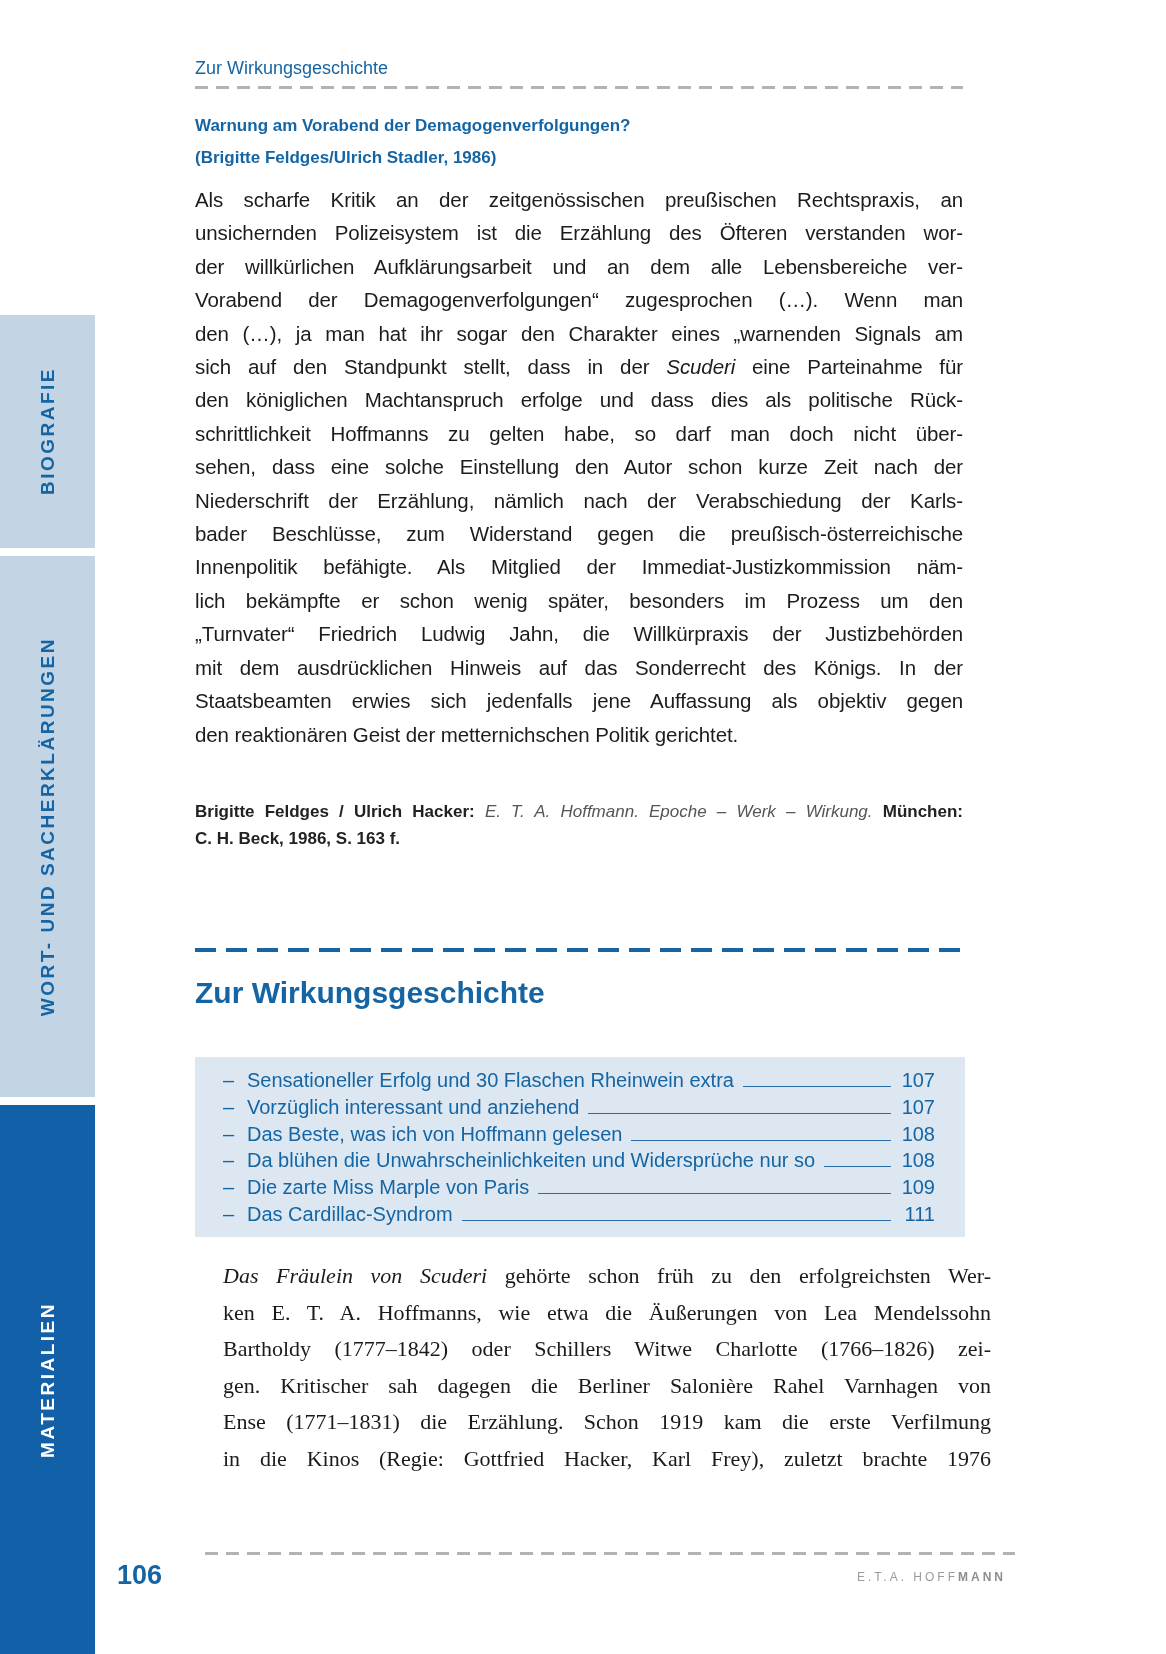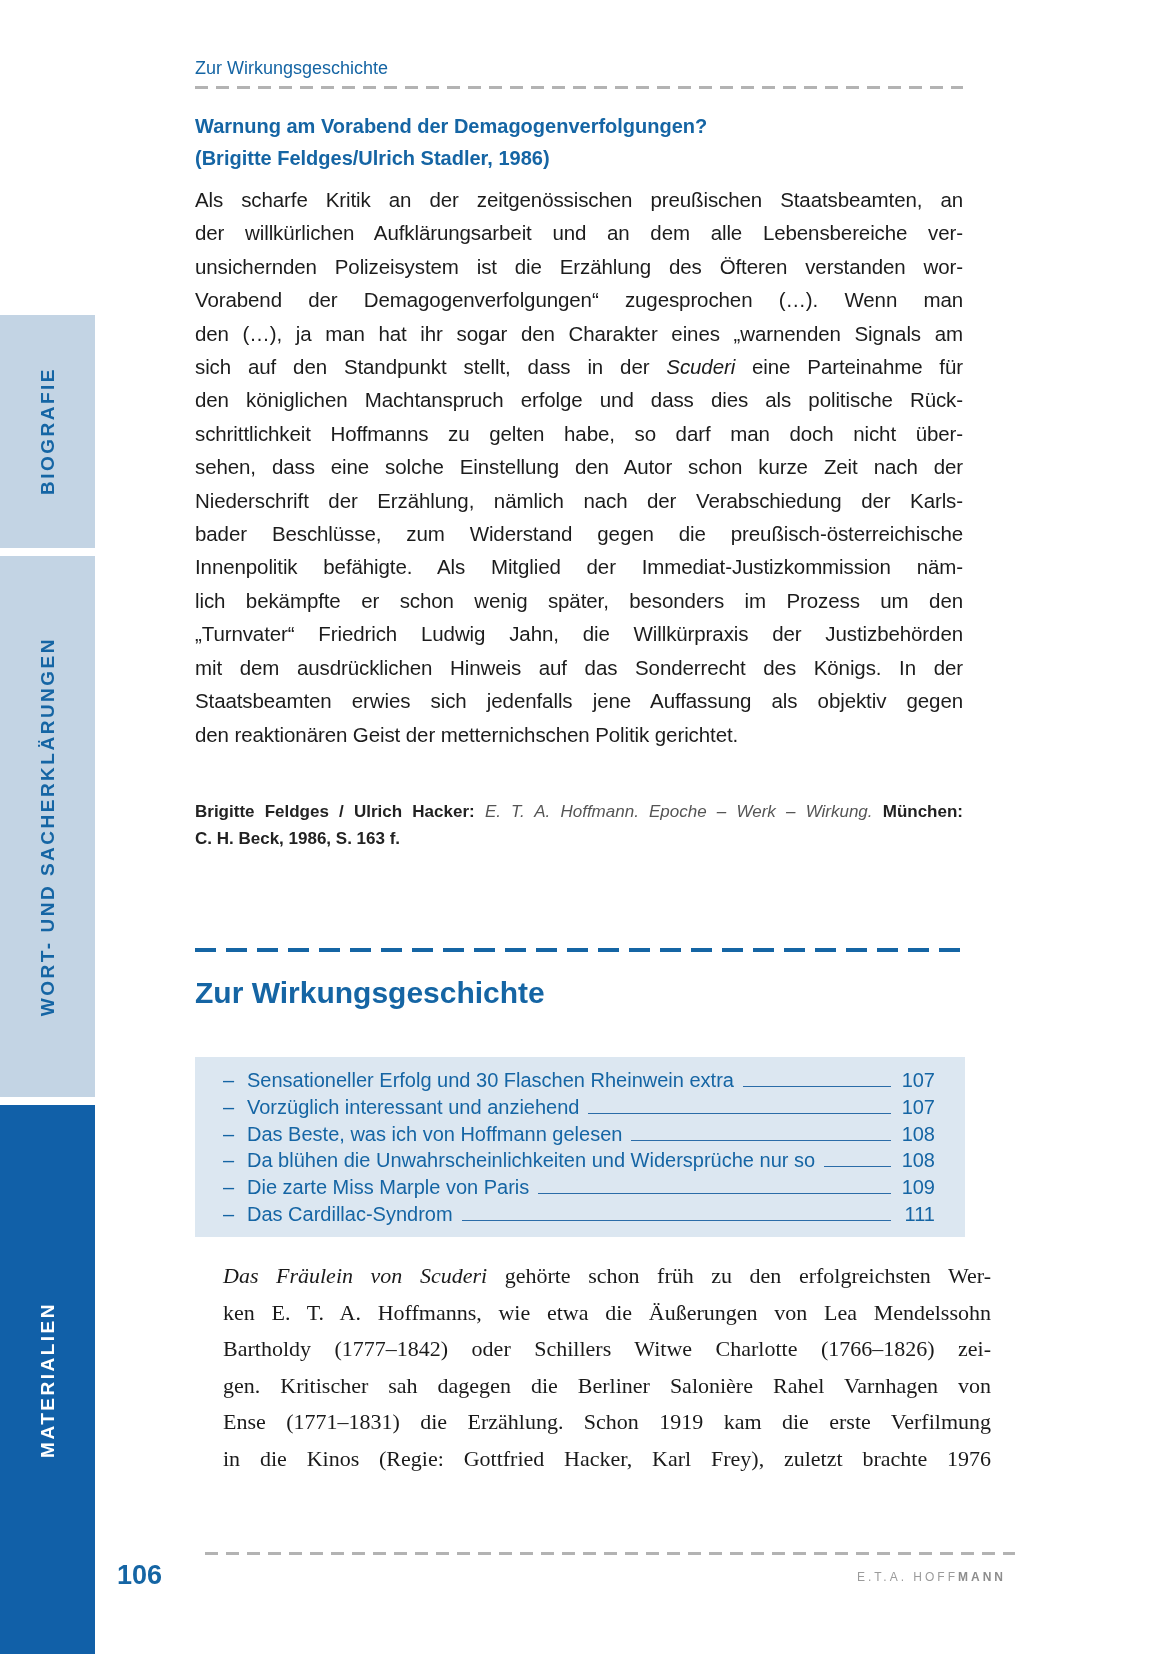--- a/index.html
+++ b/index.html
@@ -47,7 +47,7 @@
   }
   #quote-heading{
     position:absolute;left:195px;top:110px;width:770px;
-    font-size:20px;line-height:32px;font-weight:bold;color:#1565a4;
+    font-size:17px;line-height:32px;font-weight:bold;color:#1565a4;
   }
 
   

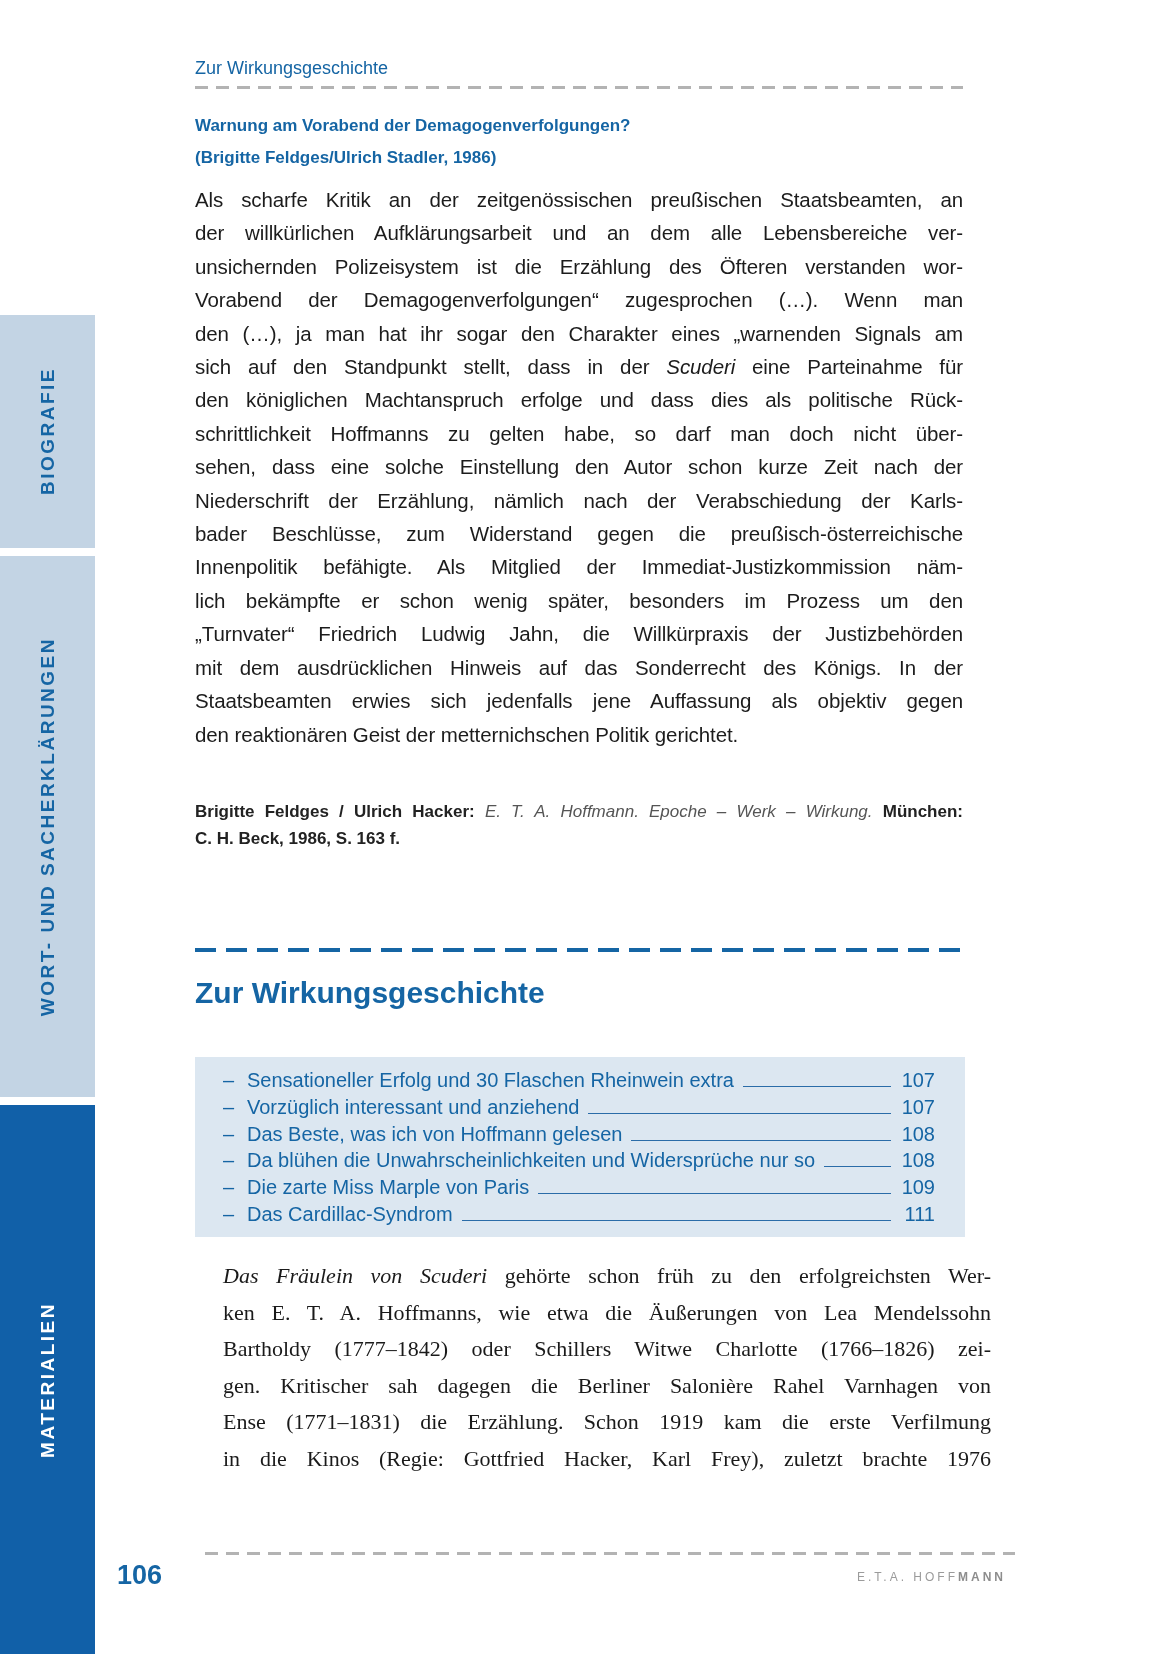--- a/index.html
+++ b/index.html
@@ -138,7 +138,7 @@
 
   <div class="jlines" id="quote-body">
 
-      <div class="jline"><span class="seg"></span><span class="seg-it"></span><span class="seg"></span><span class="seg">Als scharfe Kritik an der zeitgenössischen preußischen Staatsbeamten, an</span></div>
+      <div class="jline"><span class="seg"></span><span class="seg-it"></span><span class="seg"></span><span class="seg">Als scharfe Kritik an der zeitgenössischen preußischen Rechtspraxis, an</span></div>
 
       <div class="jline"><span class="seg"></span><span class="seg-it"></span><span class="seg"></span><span class="seg">der willkürlichen Aufklärungsarbeit und an dem alle Lebensbereiche ver-</span></div>
 

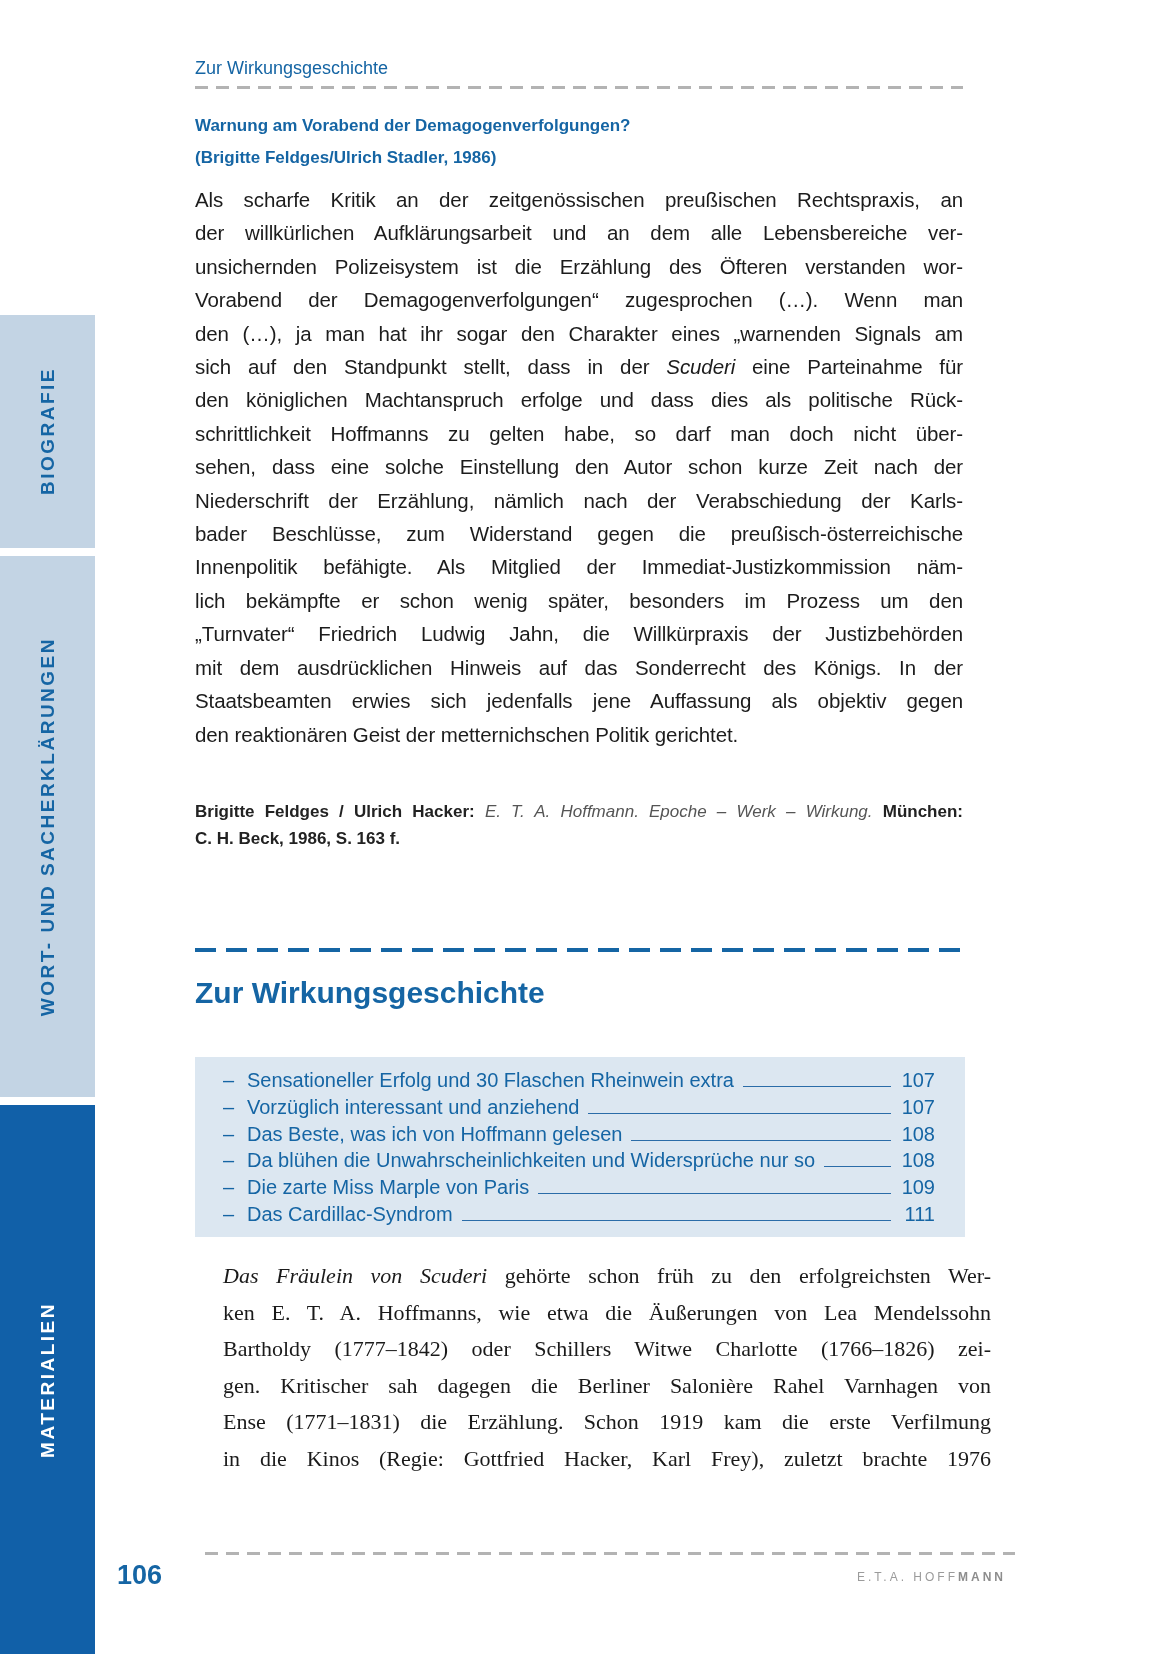--- a/index.html
+++ b/index.html
@@ -140,9 +140,9 @@
 
       <div class="jline"><span class="seg"></span><span class="seg-it"></span><span class="seg"></span><span class="seg">Als scharfe Kritik an der zeitgenössischen preußischen Rechtspraxis, an</span></div>
 
+      <div class="jline"><span class="seg"></span><span class="seg-it"></span><span class="seg"></span><span class="seg">unsichernden Polizeisystem ist die Erzählung des Öfteren verstanden wor-</span></div>
+
       <div class="jline"><span class="seg"></span><span class="seg-it"></span><span class="seg"></span><span class="seg">der willkürlichen Aufklärungsarbeit und an dem alle Lebensbereiche ver-</span></div>
-
-      <div class="jline"><span class="seg"></span><span class="seg-it"></span><span class="seg"></span><span class="seg">unsichernden Polizeisystem ist die Erzählung des Öfteren verstanden wor-</span></div>
 
       <div class="jline"><span class="seg"></span><span class="seg-it"></span><span class="seg"></span><span class="seg">Vorabend der Demagogenverfolgungen“ zugesprochen (…). Wenn man</span></div>
 

